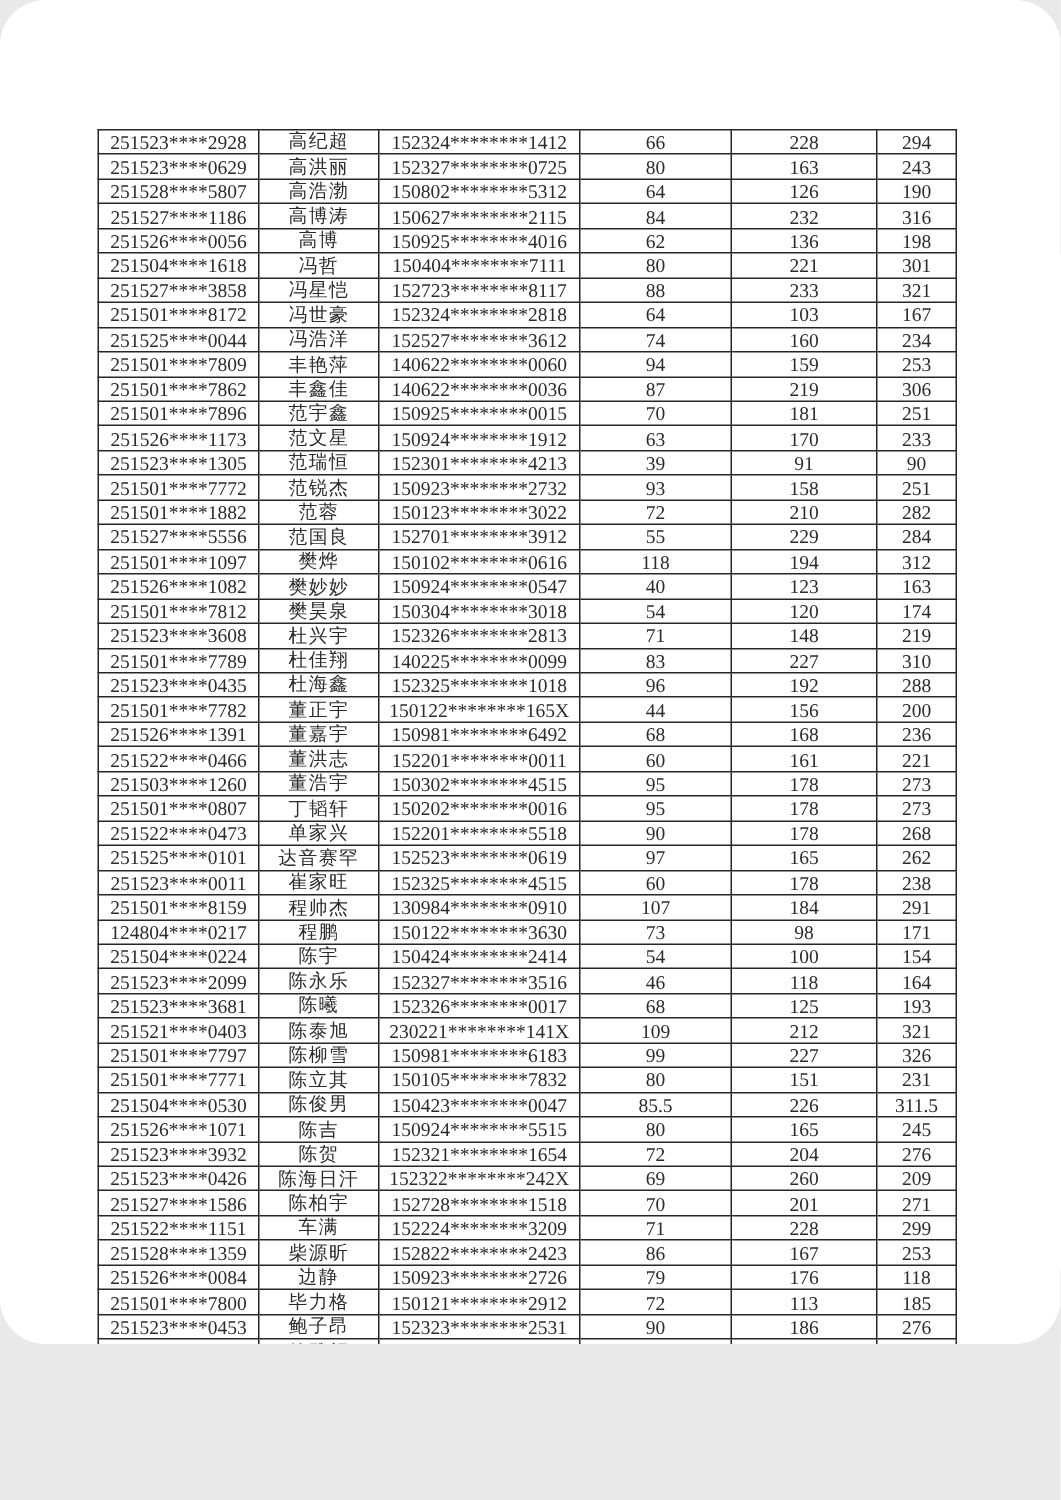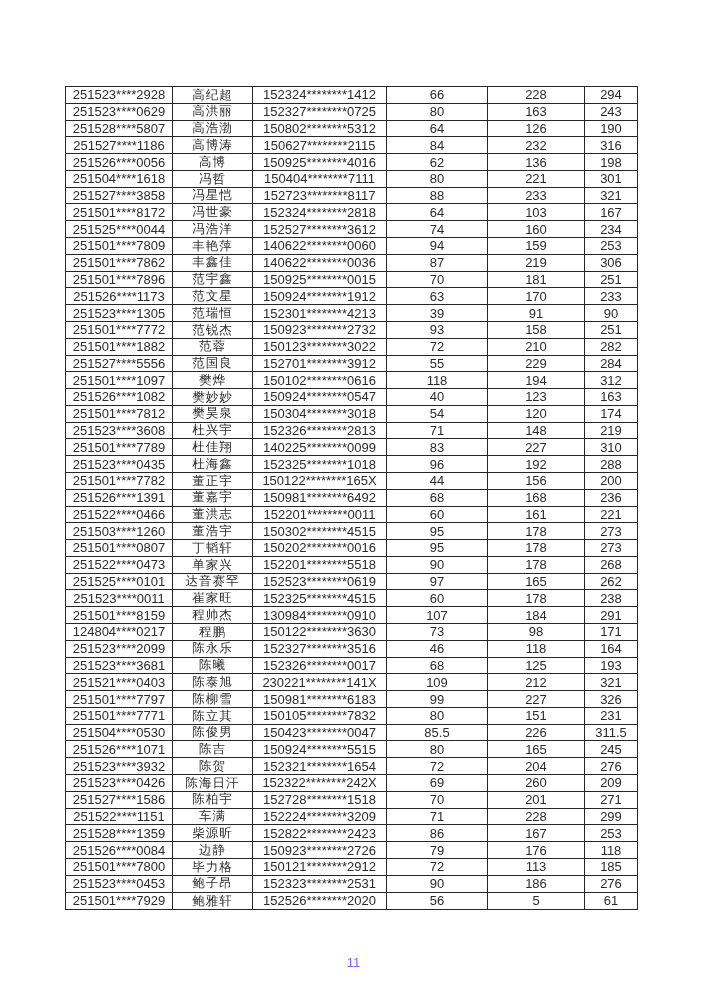--- a/index.html
+++ b/index.html
@@ -10,11 +10,12 @@
   .page {
     position: relative;
     width: 707px;
-    height: 1000px;
+    height: 896px;
     background: #ffffff;
-    font-family: Liberation Sans, sans-serif;
+    font-family: Liberation Serif, serif;
     color: #2b2b2b;
     overflow: hidden;
+    border-radius: 30px;
   }
   table.score-table {
     position: absolute;

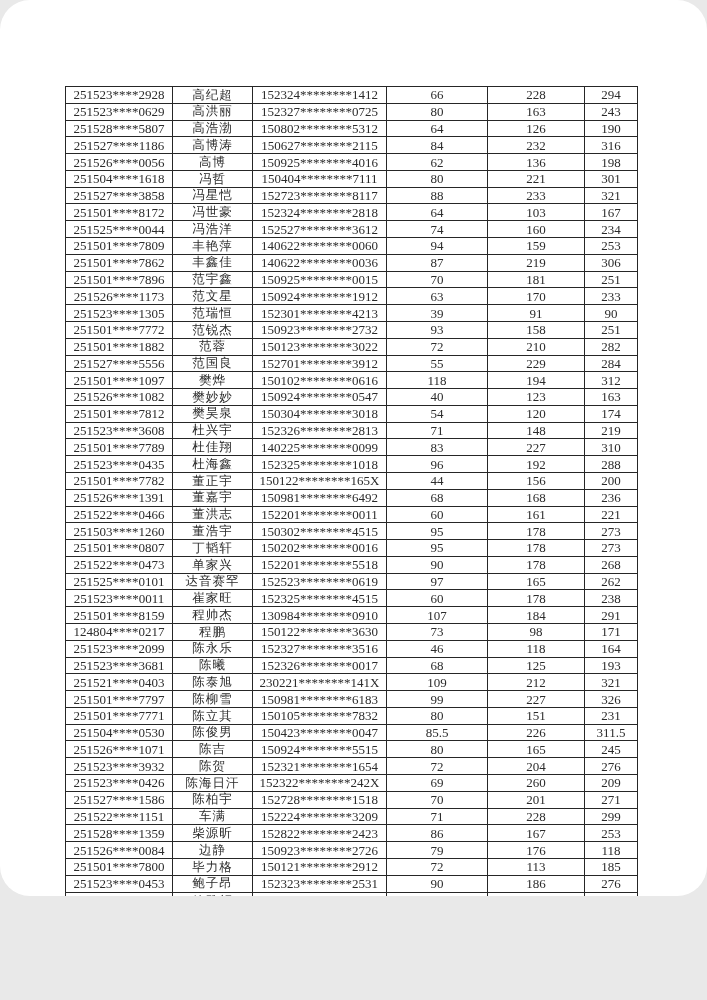--- a/index.html
+++ b/index.html
@@ -331,6 +331,14 @@
           <td>171</td>
         </tr>
         <tr>
+          <td>251504****0224</td>
+          <td class="c-name">陈宇</td>
+          <td>150424********2414</td>
+          <td>54</td>
+          <td>100</td>
+          <td>154</td>
+        </tr>
+        <tr>
           <td>251523****2099</td>
           <td class="c-name">陈永乐</td>
           <td>152327********3516</td>

